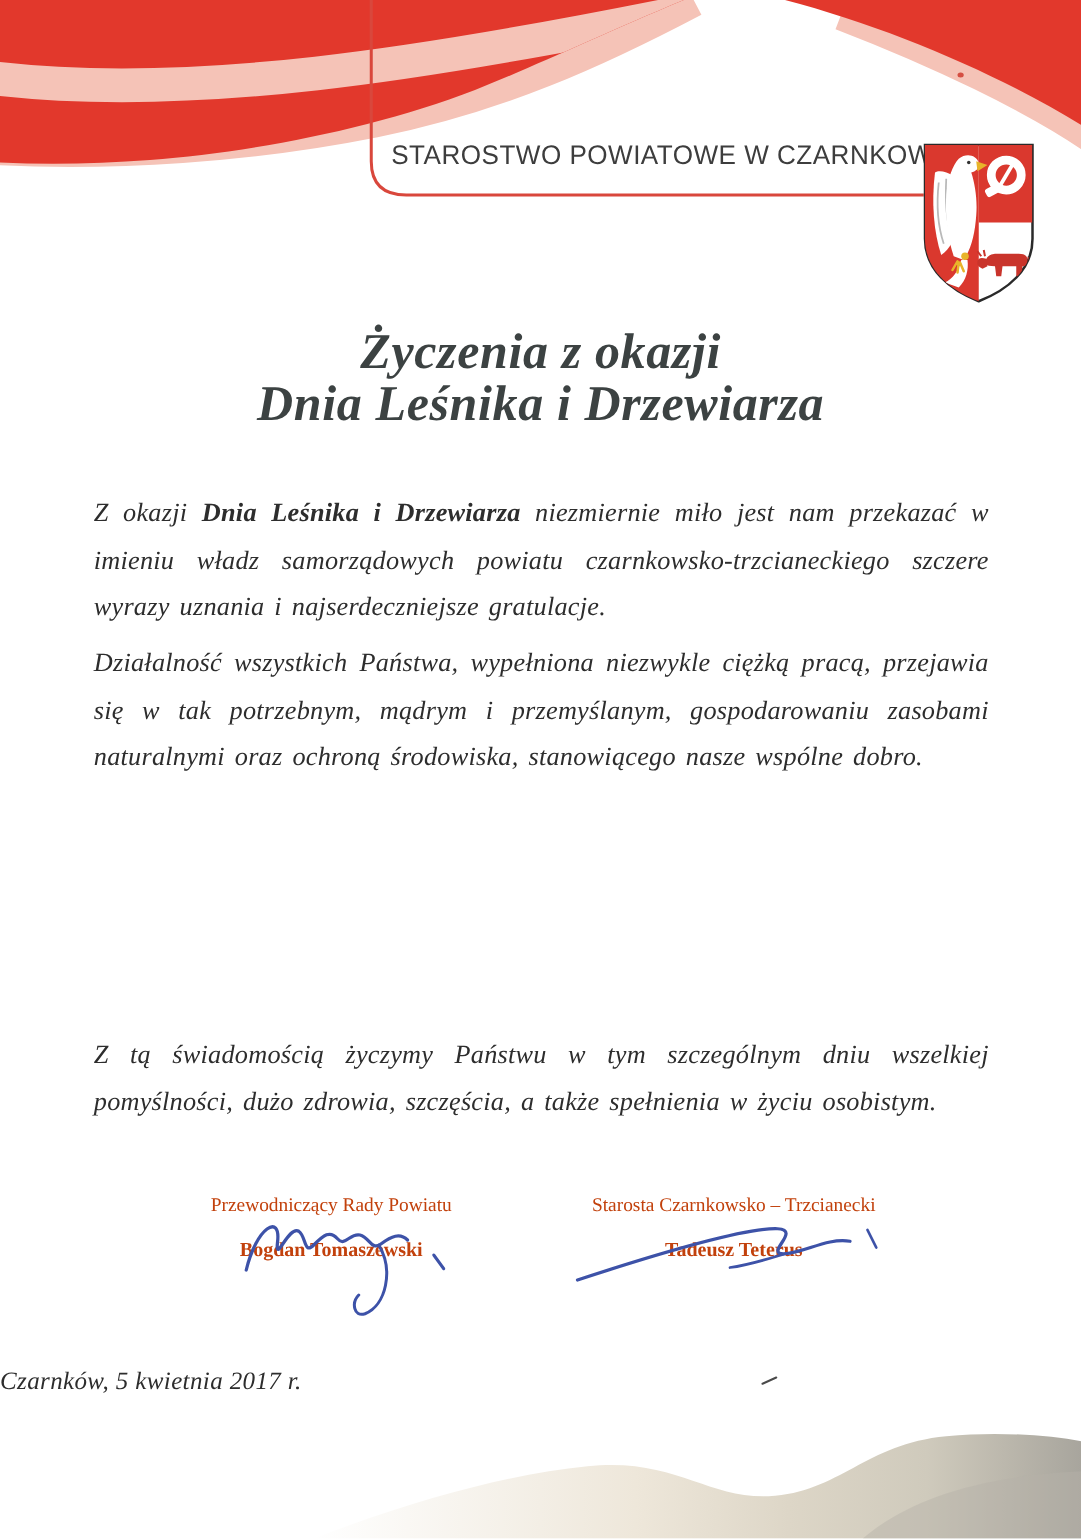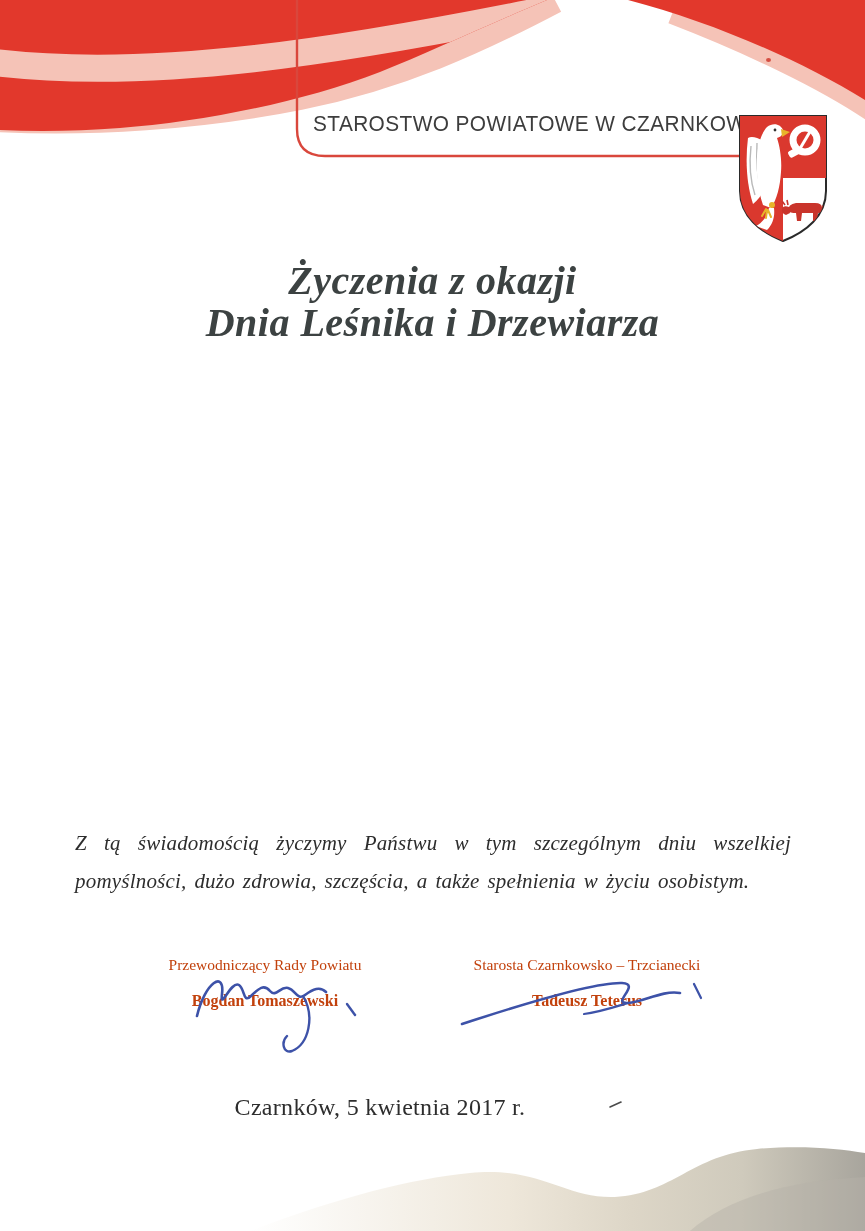--- a/index.html
+++ b/index.html
@@ -123,6 +123,7 @@
     <div>Dnia Leśnika i Drzewiarza</div>
   </div>
 
+  <p class="para p1"><span>Z okazji </span><b>Dnia Leśnika i Drzewiarza</b><span> niezmiernie miło jest nam przekazać w imieniu władz samorządowych powiatu czarnkowsko-trzcianeckiego szczere wyrazy uznania i najserdeczniejsze gratulacje.</span></p>
 
   <p class="para p4">Z tą świadomością życzymy Państwu w tym szczególnym dniu wszelkiej pomyślności, dużo zdrowia, szczęścia, a także spełnienia w życiu osobistym.</p>
 

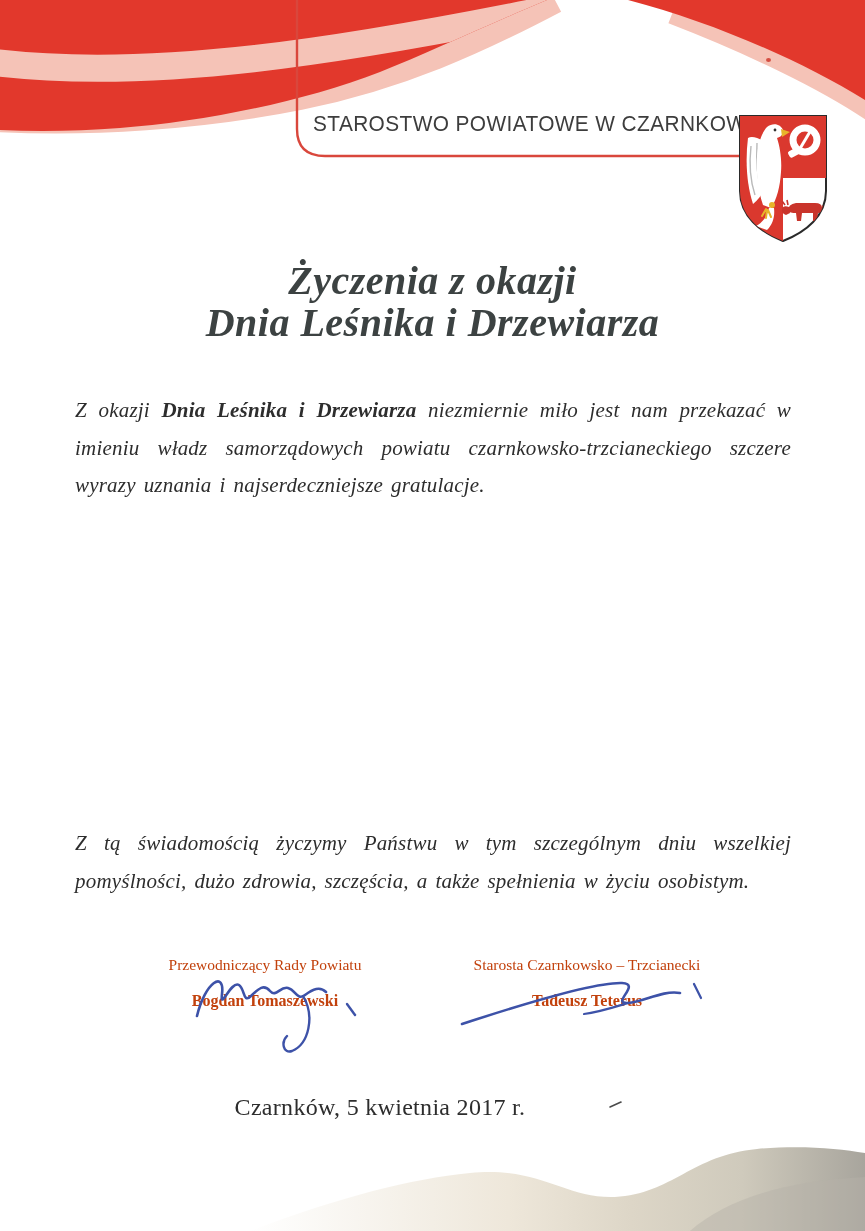--- a/index.html
+++ b/index.html
@@ -125,6 +125,7 @@
 
   <p class="para p1"><span>Z okazji </span><b>Dnia Leśnika i Drzewiarza</b><span> niezmiernie miło jest nam przekazać w imieniu władz samorządowych powiatu czarnkowsko-trzcianeckiego szczere wyrazy uznania i najserdeczniejsze gratulacje.</span></p>
 
+  <p class="para p2">Działalność wszystkich Państwa, wypełniona niezwykle ciężką pracą, przejawia się w tak potrzebnym, mądrym i przemyślanym, gospodarowaniu zasobami naturalnymi oraz ochroną środowiska, stanowiącego nasze wspólne dobro.</p>
   <p class="para p4">Z tą świadomością życzymy Państwu w tym szczególnym dniu wszelkiej pomyślności, dużo zdrowia, szczęścia, a także spełnienia w życiu osobistym.</p>
 
   <div class="sig-block sig-left">

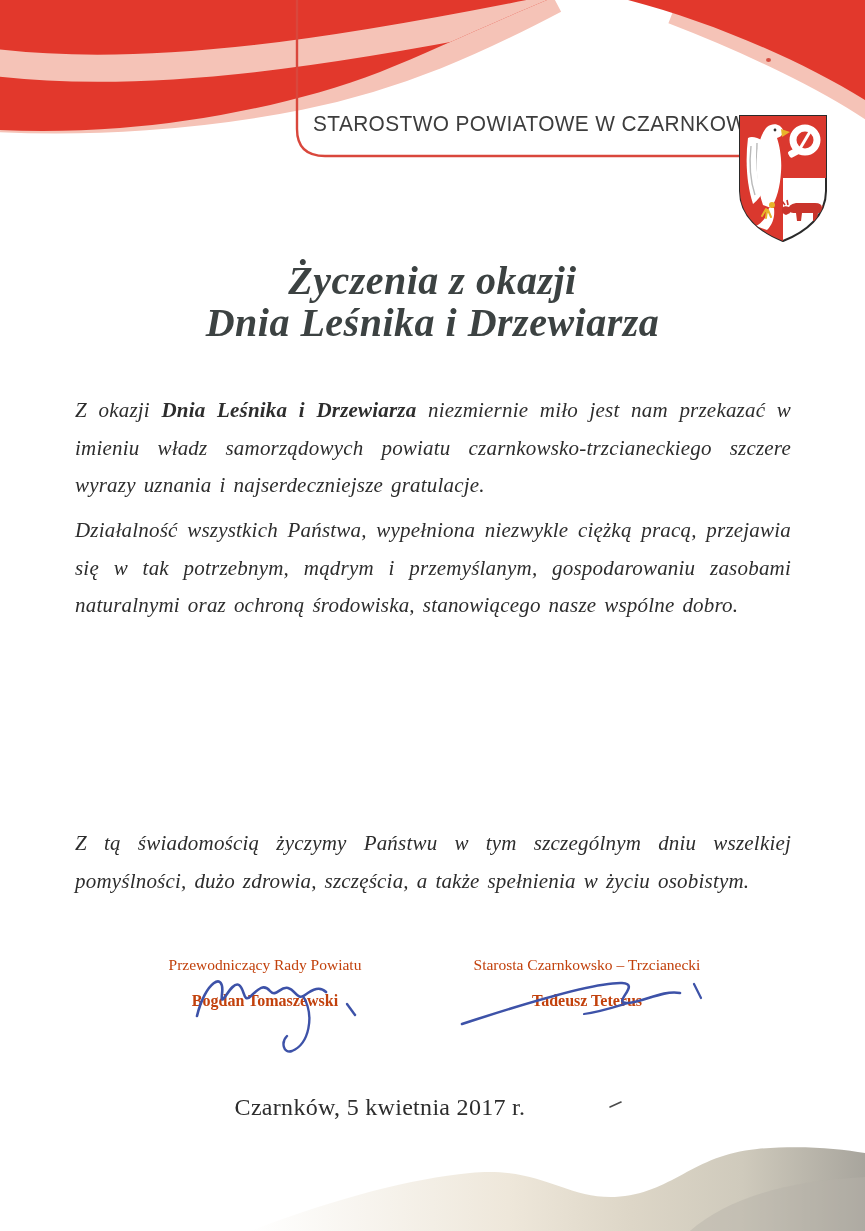--- a/index.html
+++ b/index.html
@@ -42,8 +42,8 @@
   .scr-left{top:958px;left:175px;}
   .scr-right{top:962px;left:450px;}
   .date-line{
-    position:absolute;top:1094px;left:0;width:760px;text-align:center;
-    font-size:24px;color:#2d2d2d;letter-spacing:.3px;
+    position:absolute;top:1094px;left:0;width:760px;text-align:left;
+    font-style:italic;font-size:20px;color:#2d2d2d;letter-spacing:.3px;
   }
   .pen-mark{position:absolute;top:1098px;left:608px;}
   .foot-wave{position:absolute;left:0;bottom:0;}

